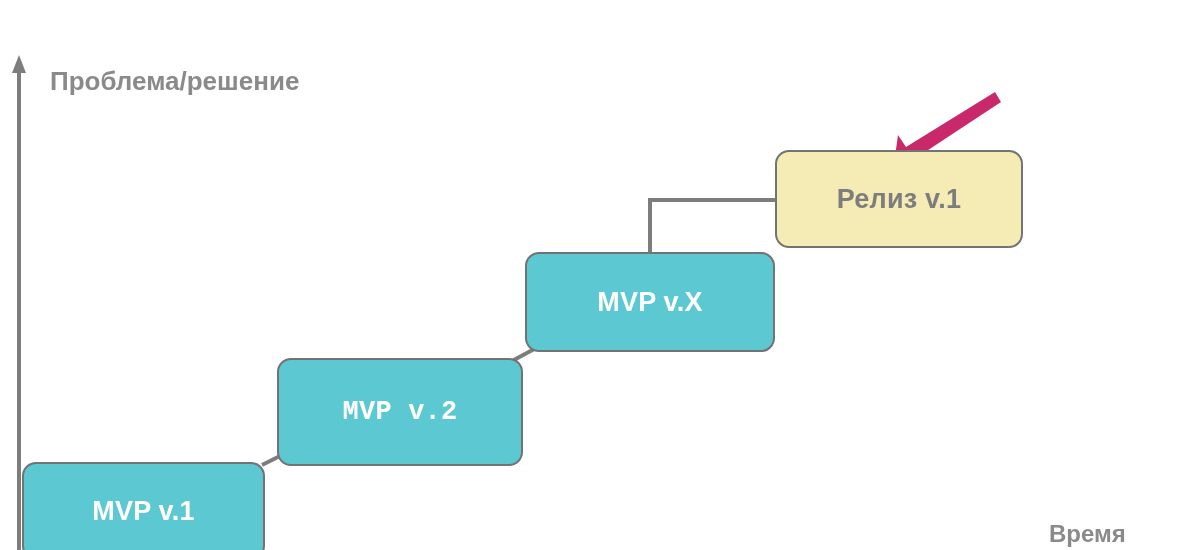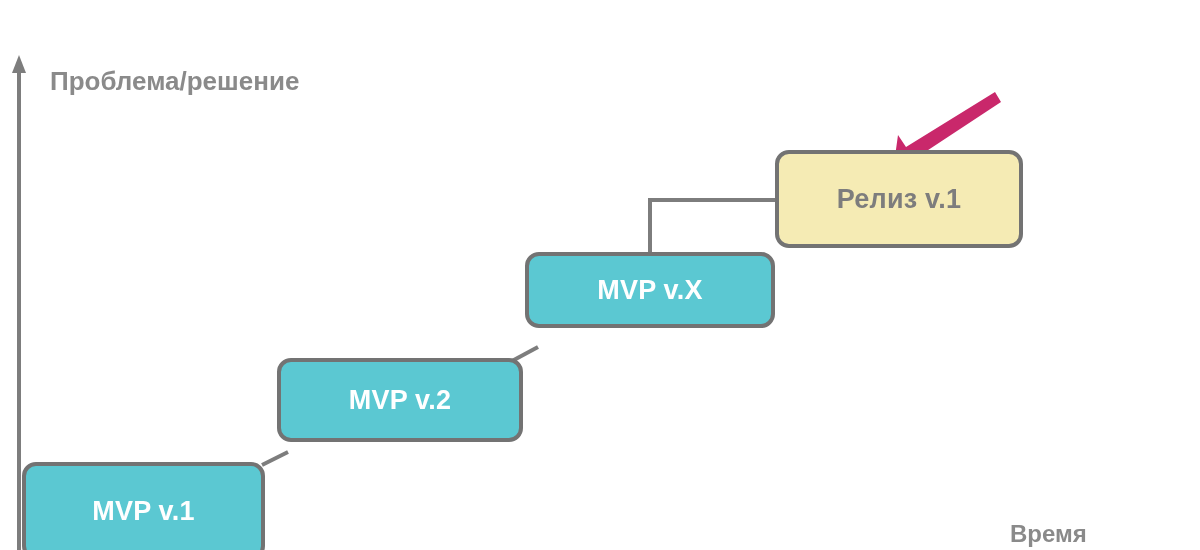--- a/index.html
+++ b/index.html
@@ -29,7 +29,7 @@
   .step-box {
     position: absolute;
     box-sizing: border-box;
-    border: 4px solid #737373;
+    border: 2px solid #737373;
     border-radius: 14px;
     display: flex;
     align-items: center;

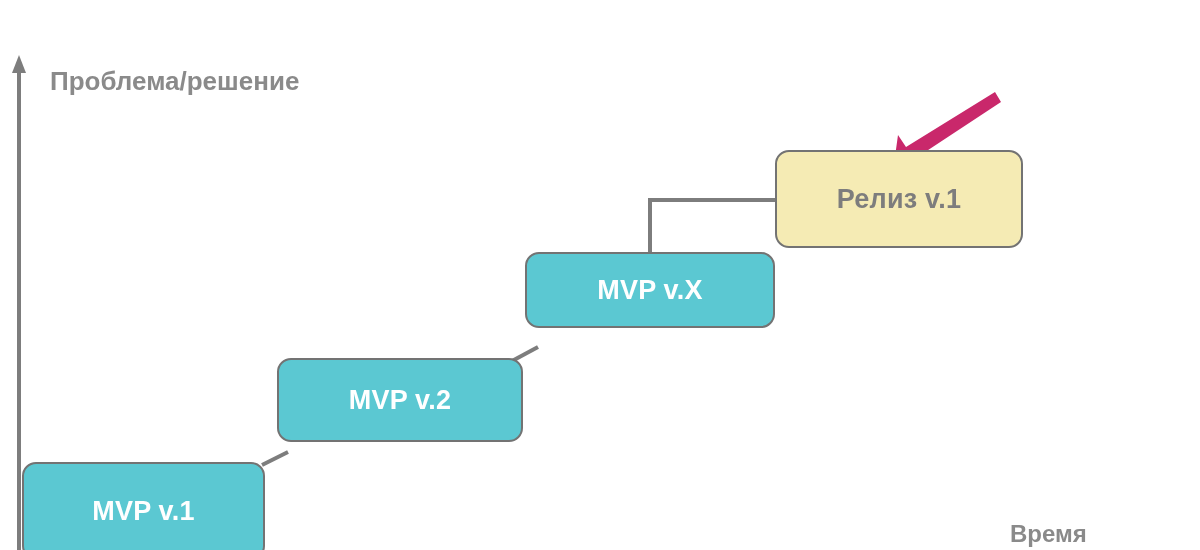--- a/index.html
+++ b/index.html
@@ -46,7 +46,7 @@
     background: #5bc8d2; color: #ffffff; font-size: 27px;
   }
   .box-mvpx {
-    left: 525px; top: 212px; width: 250px; height: 76px;
+    left: 525px; top: 212px; width: 250px; height: 100px;
     background: #5bc8d2; color: #ffffff; font-size: 27px;
   }
   .box-release {

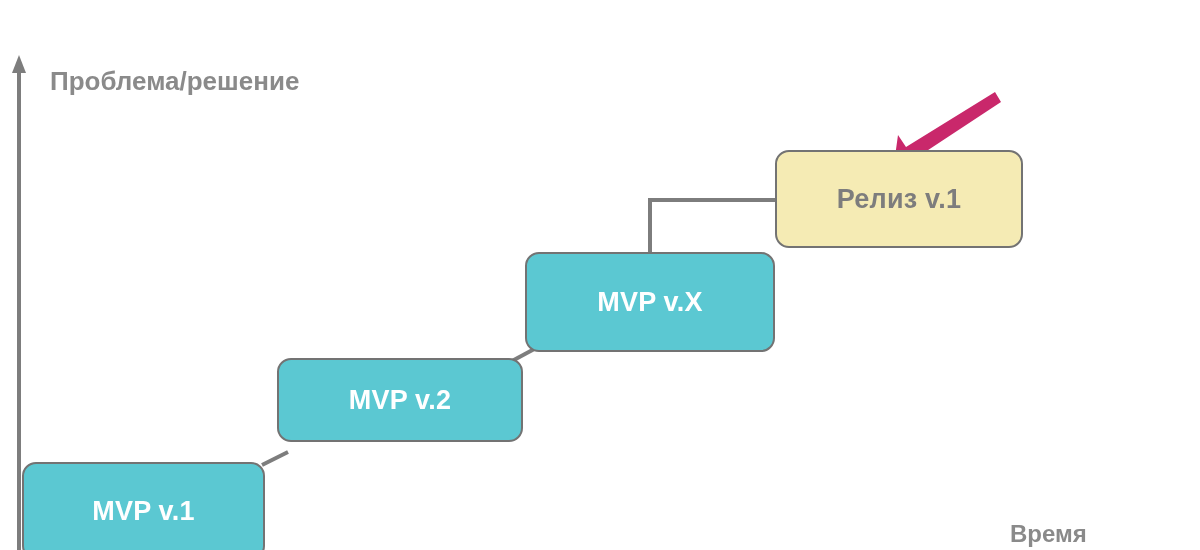--- a/index.html
+++ b/index.html
@@ -42,8 +42,8 @@
     background: #5bc8d2; color: #ffffff; font-size: 27px;
   }
   .box-mvp2 {
-    left: 277px; top: 318px; width: 246px; height: 84px;
-    background: #5bc8d2; color: #ffffff; font-size: 27px;
+    left: 277px; top: 318px; width: 246px; height: 108px;
+    background: #5bc8d2; color: #ffffff; font-size: 27px; font-family: Liberation Mono, monospace;
   }
   .box-mvpx {
     left: 525px; top: 212px; width: 250px; height: 100px;

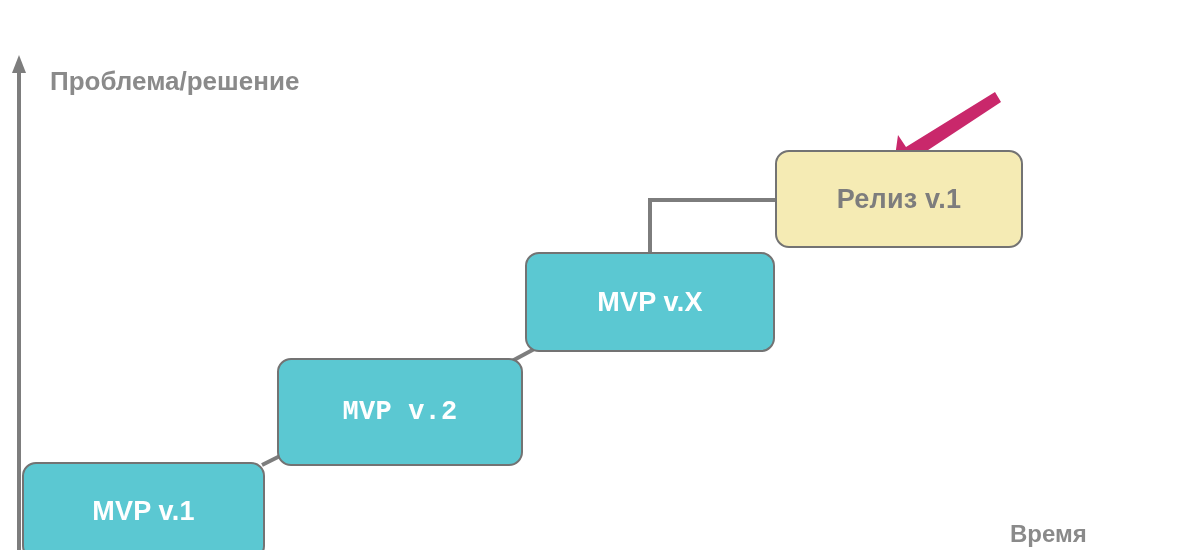--- a/index.html
+++ b/index.html
@@ -63,7 +63,7 @@
     left: 50px; top: 26px; font-size: 26px;
   }
   #label-x {
-    left: 1010px; top: 480px; font-size: 24px;
+    left: 1049px; top: 480px; font-size: 24px;
   }
   #label-mmp {
     position: absolute;

